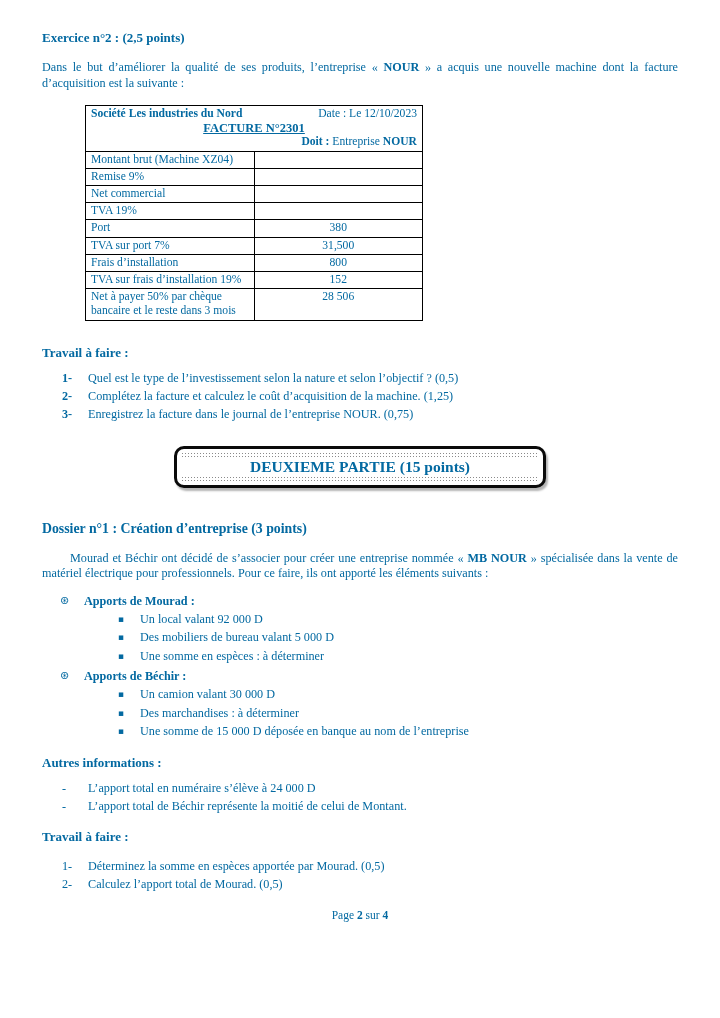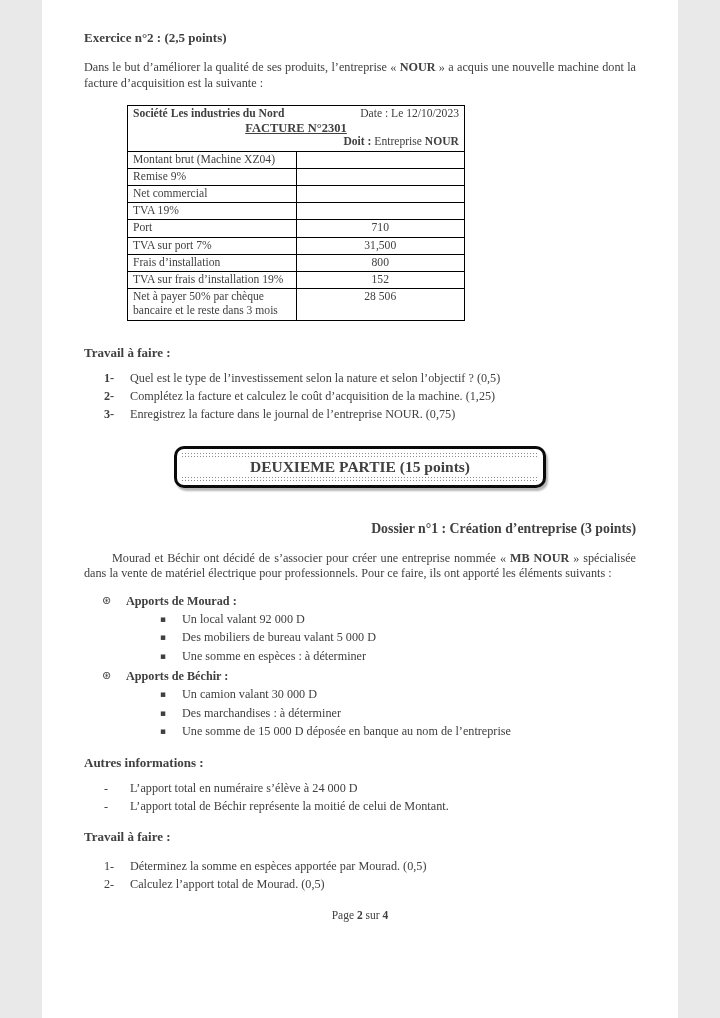--- a/index.html
+++ b/index.html
@@ -5,12 +5,12 @@
   html,body { margin:0; padding:0; background:#e9e9e9; }
   .page {
     position: relative;
-    width: 636px;
+    width: 720px;
     height: 1018px;
     margin: 0 auto;
     background: #ffffff;
     font-family: "Liberation Serif", "DejaVu Serif", serif;
-    color: #404040;
+    color: #0369a1;
     box-sizing: border-box;
     padding: 30px 42px 16px 42px;
     overflow: hidden;

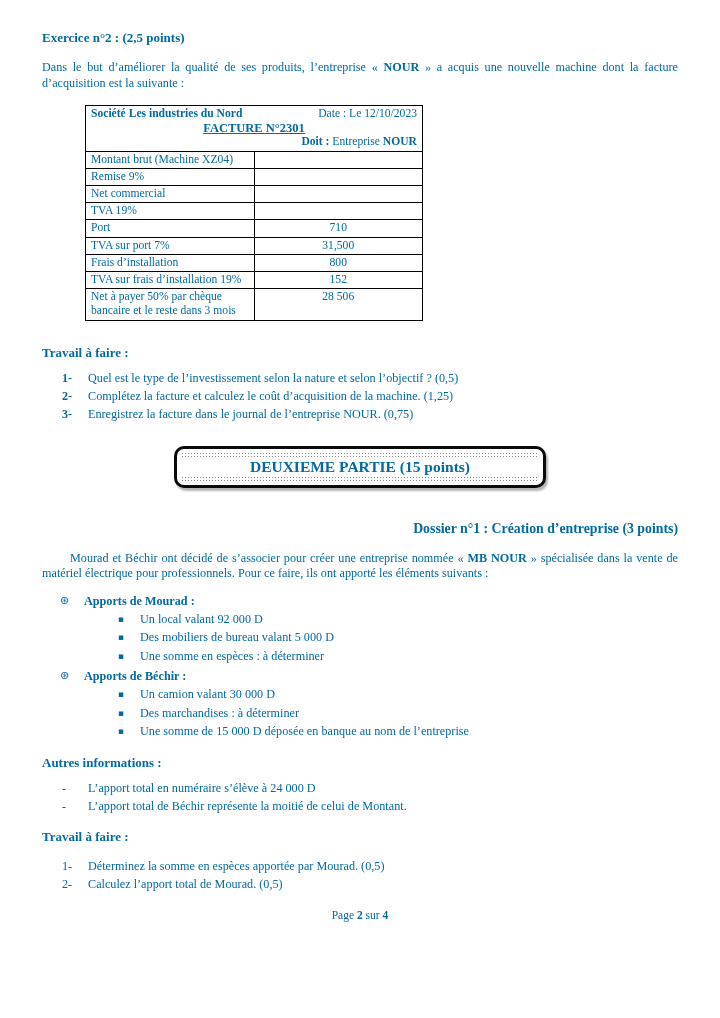--- a/index.html
+++ b/index.html
@@ -163,7 +163,7 @@
       </tr>
       <tr>
         <td class="lbl">Port</td>
-        <td class="val">710</td>
+        <td class="val">380</td>
       </tr>
       <tr>
         <td class="lbl">TVA sur port 7%</td>

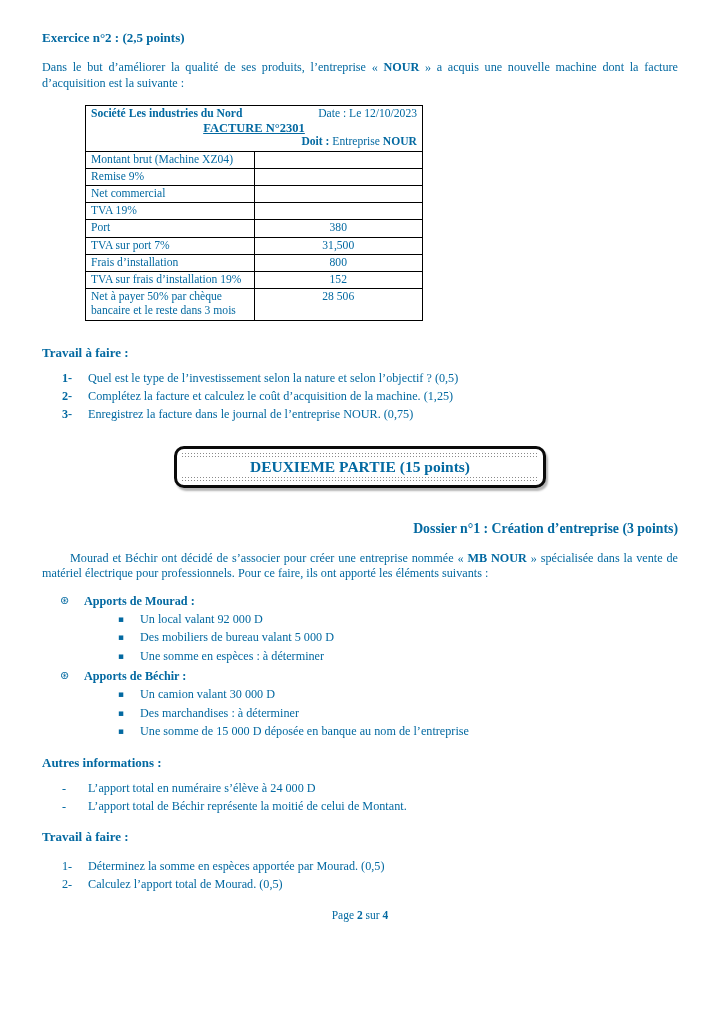--- a/index.html
+++ b/index.html
@@ -112,7 +112,7 @@
   }
 
   .dossier-title {
-    text-align: right;
+    text-align: left;
     font-weight: bold;
     font-size: 13.8px;
     margin: 33px 0 0 0;

